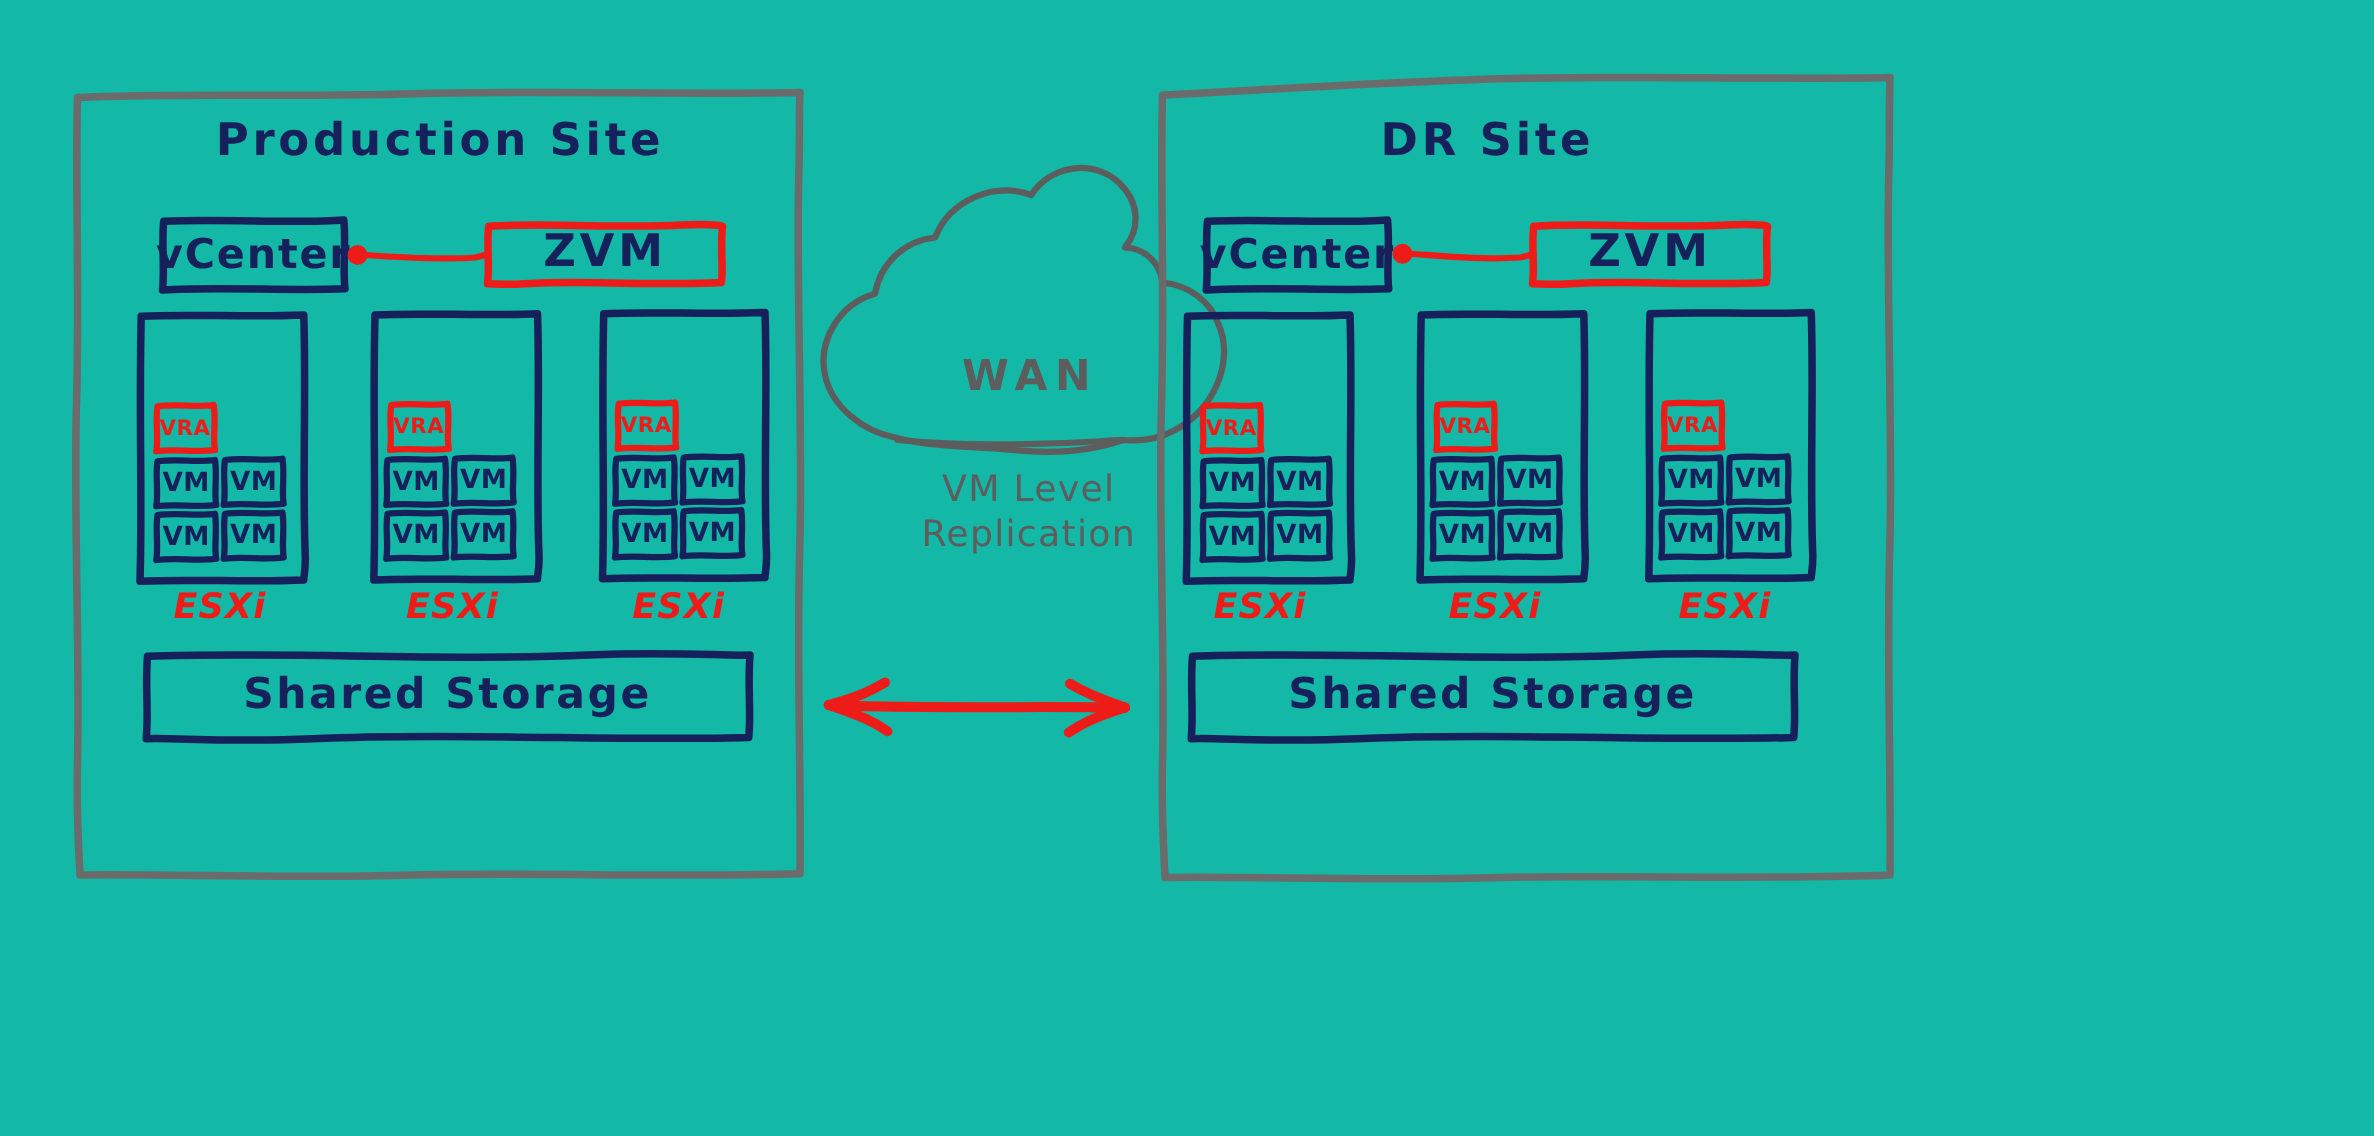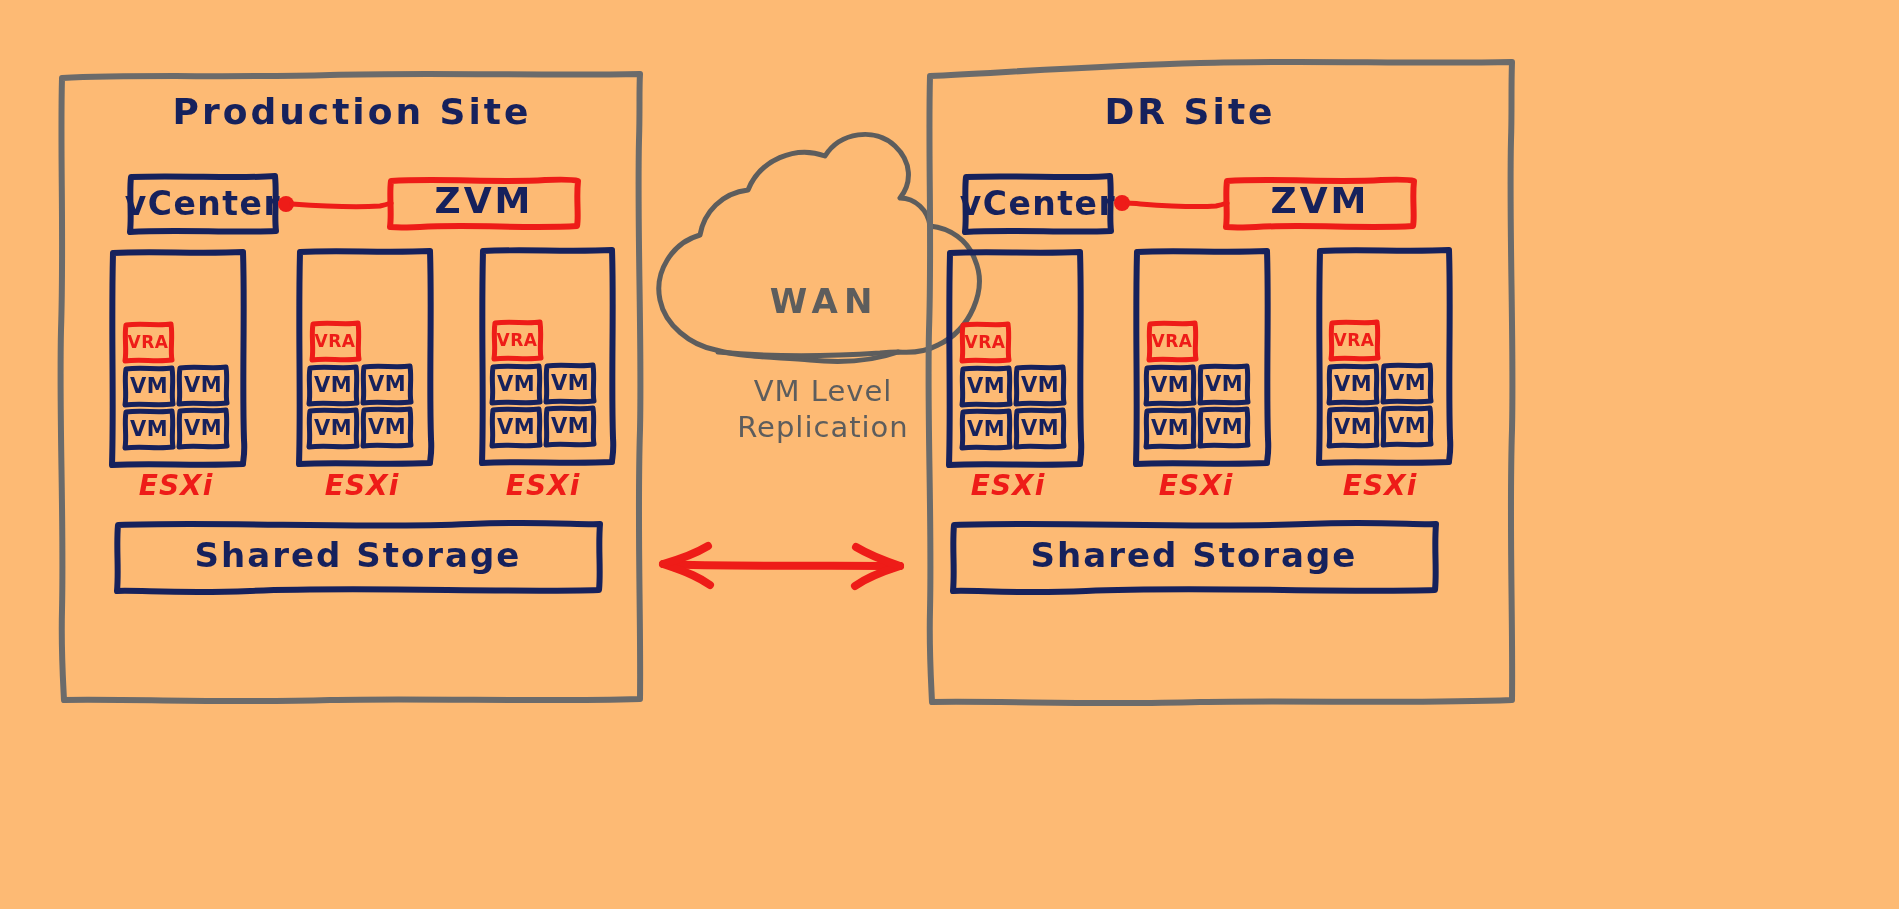--- a/index.html
+++ b/index.html
@@ -18,7 +18,7 @@
     position: relative;
     width: 1899px;
     height: 909px;
-    background: #fdba74;
+    background: #14b8a6;
   }
   svg.canvas {
     position: absolute;

